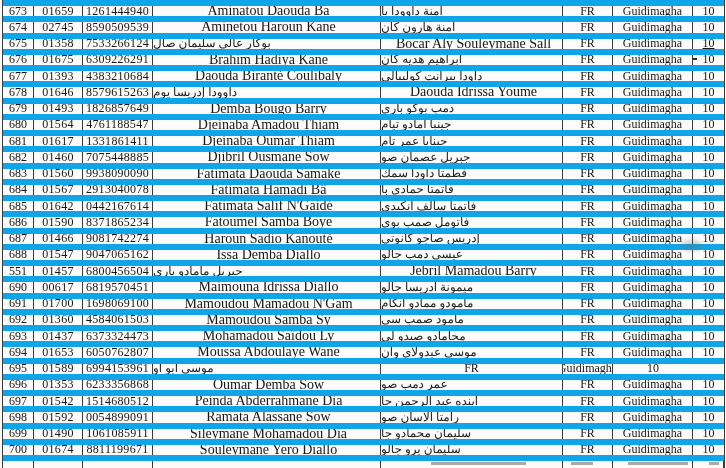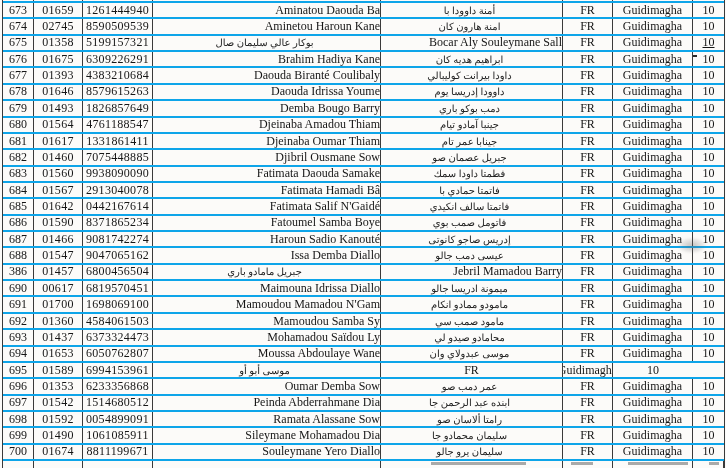--- a/index.html
+++ b/index.html
@@ -31,7 +31,7 @@
   .row {
     display: grid;
     grid-template-columns: 31px 49px 70px 228px 182px 50px 80px 1fr;
-    border-bottom: 2px solid #0ea5e9;
+    border-bottom: 6px solid #0ea5e9;
     box-sizing: border-box;
     flex: 1;
     min-height: 0;

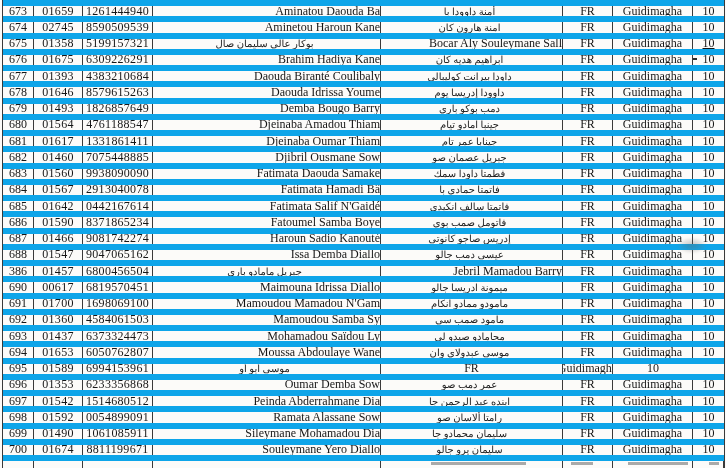--- a/index.html
+++ b/index.html
@@ -59,9 +59,9 @@
   }
   .cell:last-child { border-right: none; }
   .cell.c-name {
-    justify-content: flex-end;
+    justify-content: center;
     padding-left: 4px;
-    font-size: 12px;
+    font-size: 14px;
   }
   .cell.c-arabic {
     padding-right: 4px;

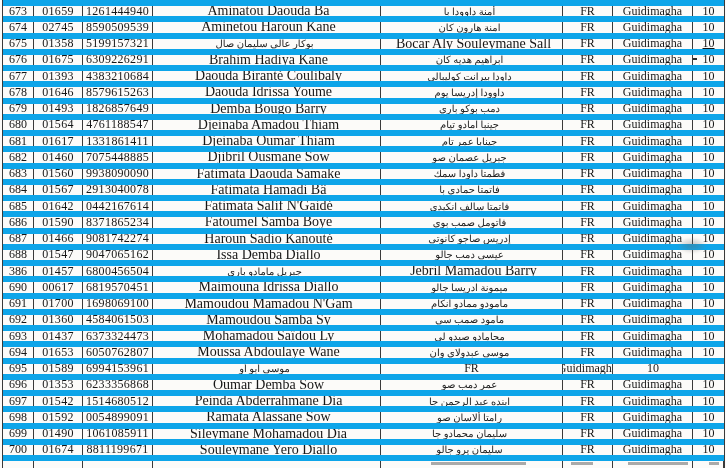--- a/index.html
+++ b/index.html
@@ -64,9 +64,10 @@
     font-size: 14px;
   }
   .cell.c-arabic {
+    justify-content: flex-end;
     padding-right: 4px;
     direction: rtl;
-    font-size: 10px;
+    font-size: 12px;
     color: #222;
   }
   .cell.c-code, .cell.c-nid { letter-spacing: 0.3px; }

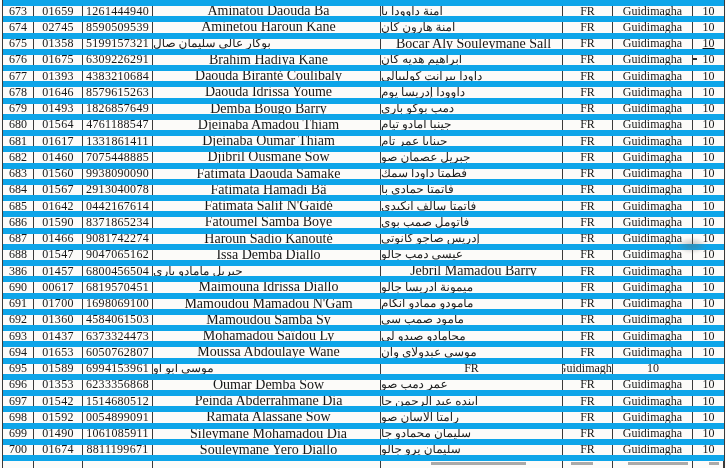--- a/index.html
+++ b/index.html
@@ -177,7 +177,7 @@
             <span class="val">01358</span>
           </div>
           <div class="cell c-nid">
-            <span class="val">5199157321</span>
+            <span class="val">7533266124</span>
           </div>
           <div class="cell c-arabic">
             <span class="val">بوكار عالي سليمان صال</span>

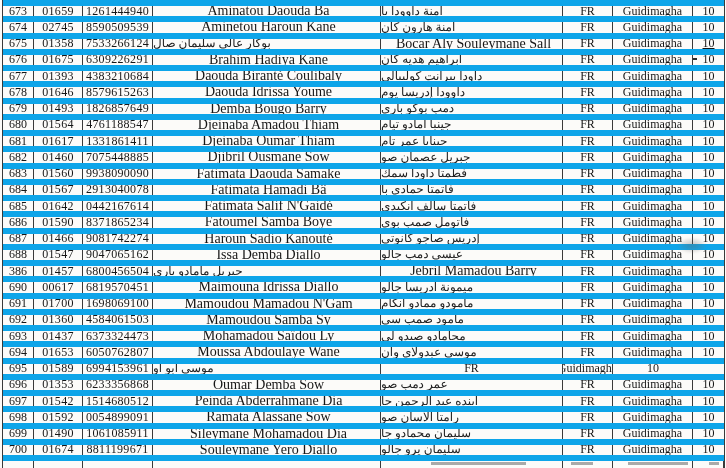--- a/index.html
+++ b/index.html
@@ -255,11 +255,11 @@
           <div class="cell c-nid">
             <span class="val">8579615263</span>
           </div>
+          <div class="cell c-arabic">
+            <span class="val">داوودا إدريسا يوم</span>
+          </div>
           <div class="cell c-name">
             <span class="val">Daouda Idrissa Youme</span>
-          </div>
-          <div class="cell c-arabic">
-            <span class="val">داوودا إدريسا يوم</span>
           </div>
           <div class="cell c-lang">
             <span class="val">FR</span>

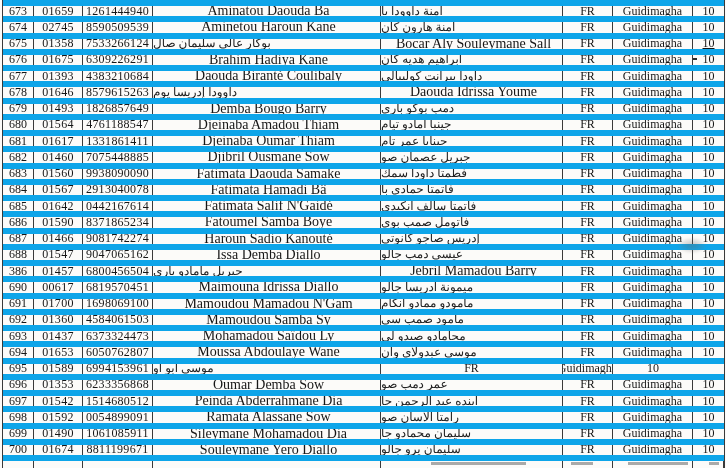--- a/index.html
+++ b/index.html
@@ -522,7 +522,7 @@
           </div>
         </div><div class="row">
           <div class="cell c-num">
-            <span class="val">386</span>
+            <span class="val">551</span>
           </div>
           <div class="cell c-code">
             <span class="val">01457</span>

